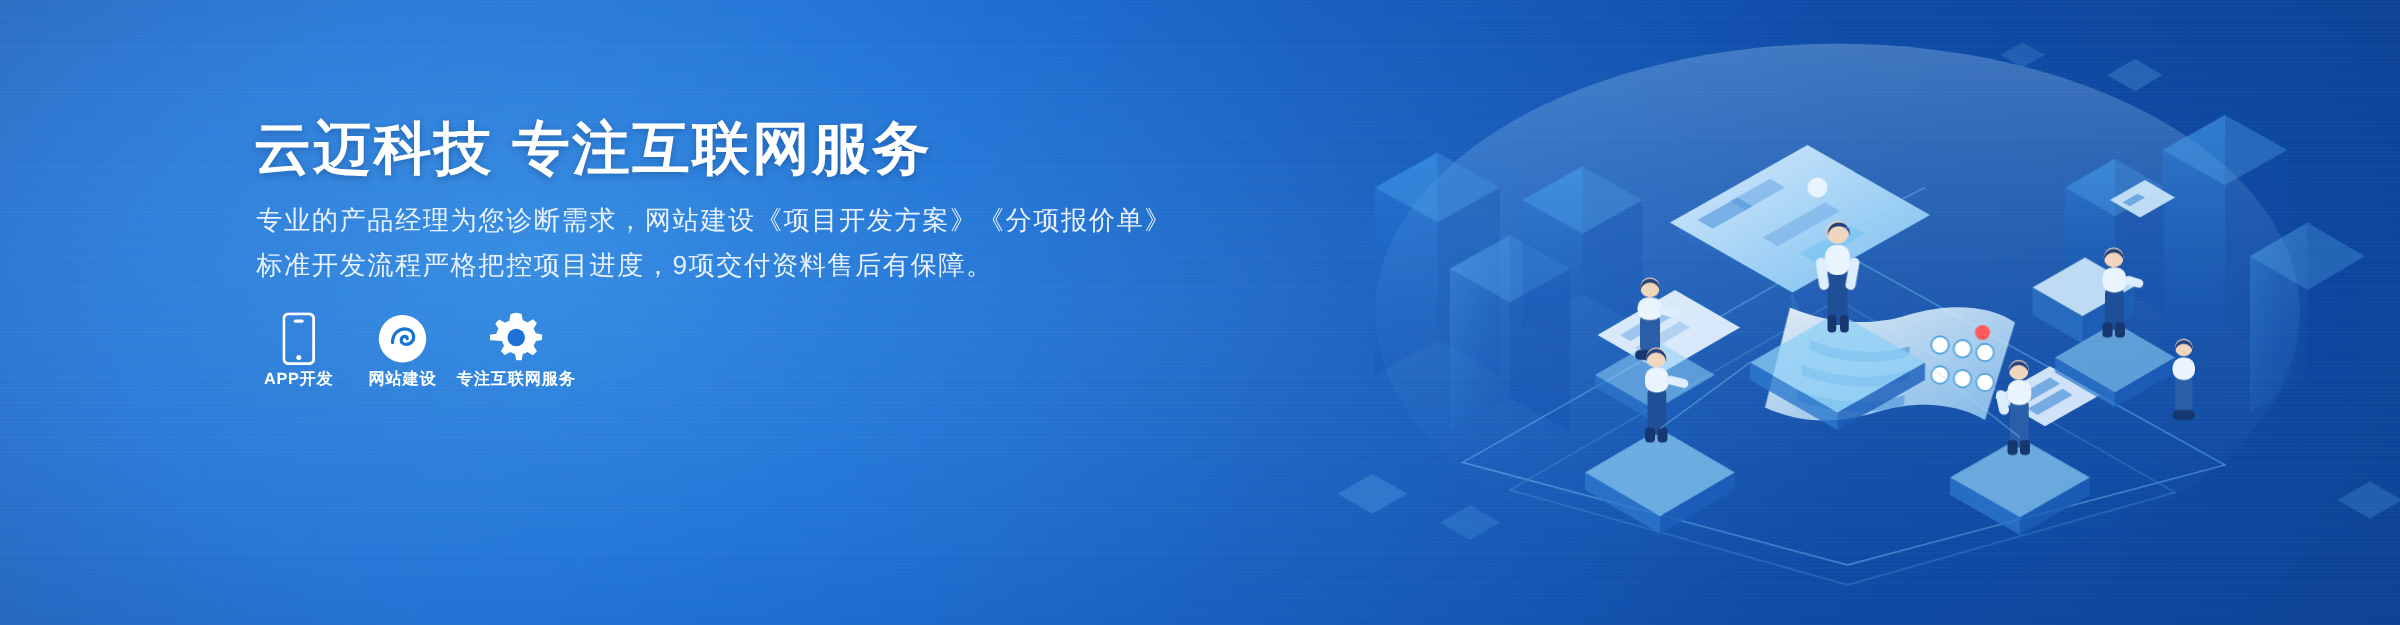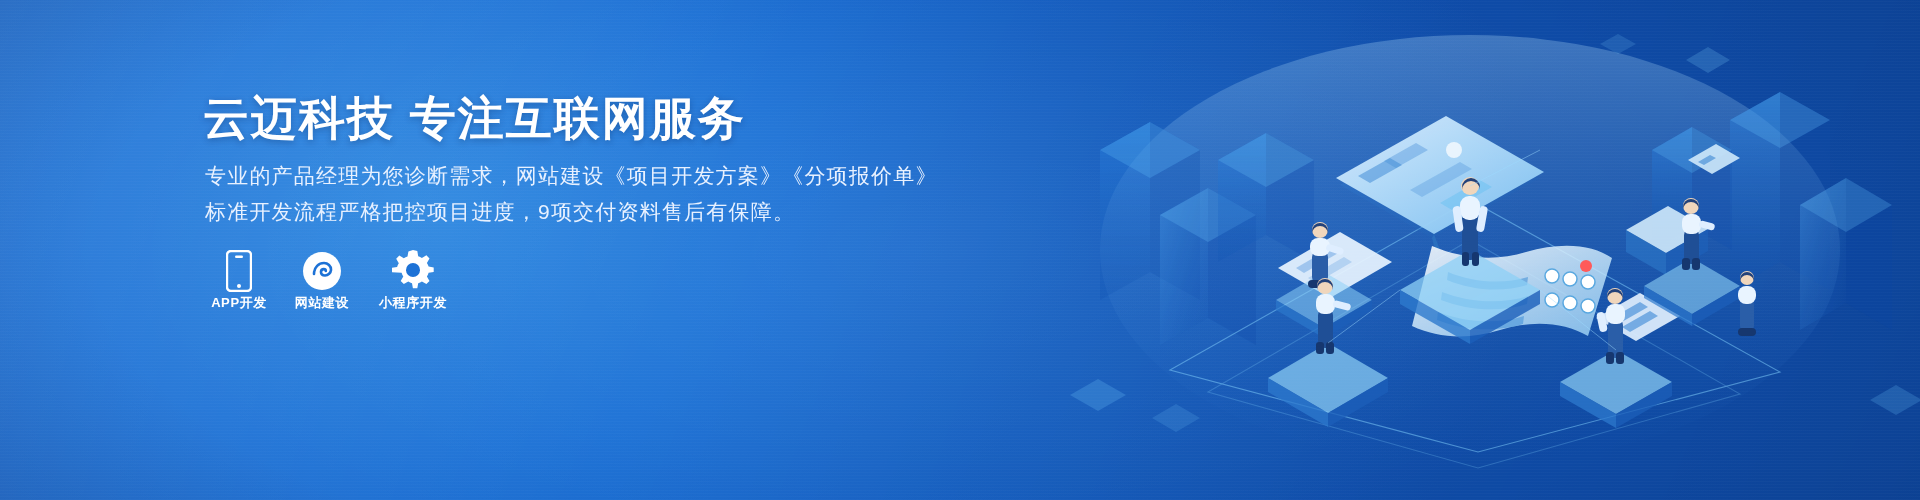--- a/index.html
+++ b/index.html
@@ -385,7 +385,7 @@
             <circle cx="21" cy="20" r="7" fill="#1d72d6"></circle>
           </svg>
         </span>
-        <span class="svc-label">小程序开发</span>
+        <span class="svc-label">专注互联网服务</span>
       </div>
 
     </div>

